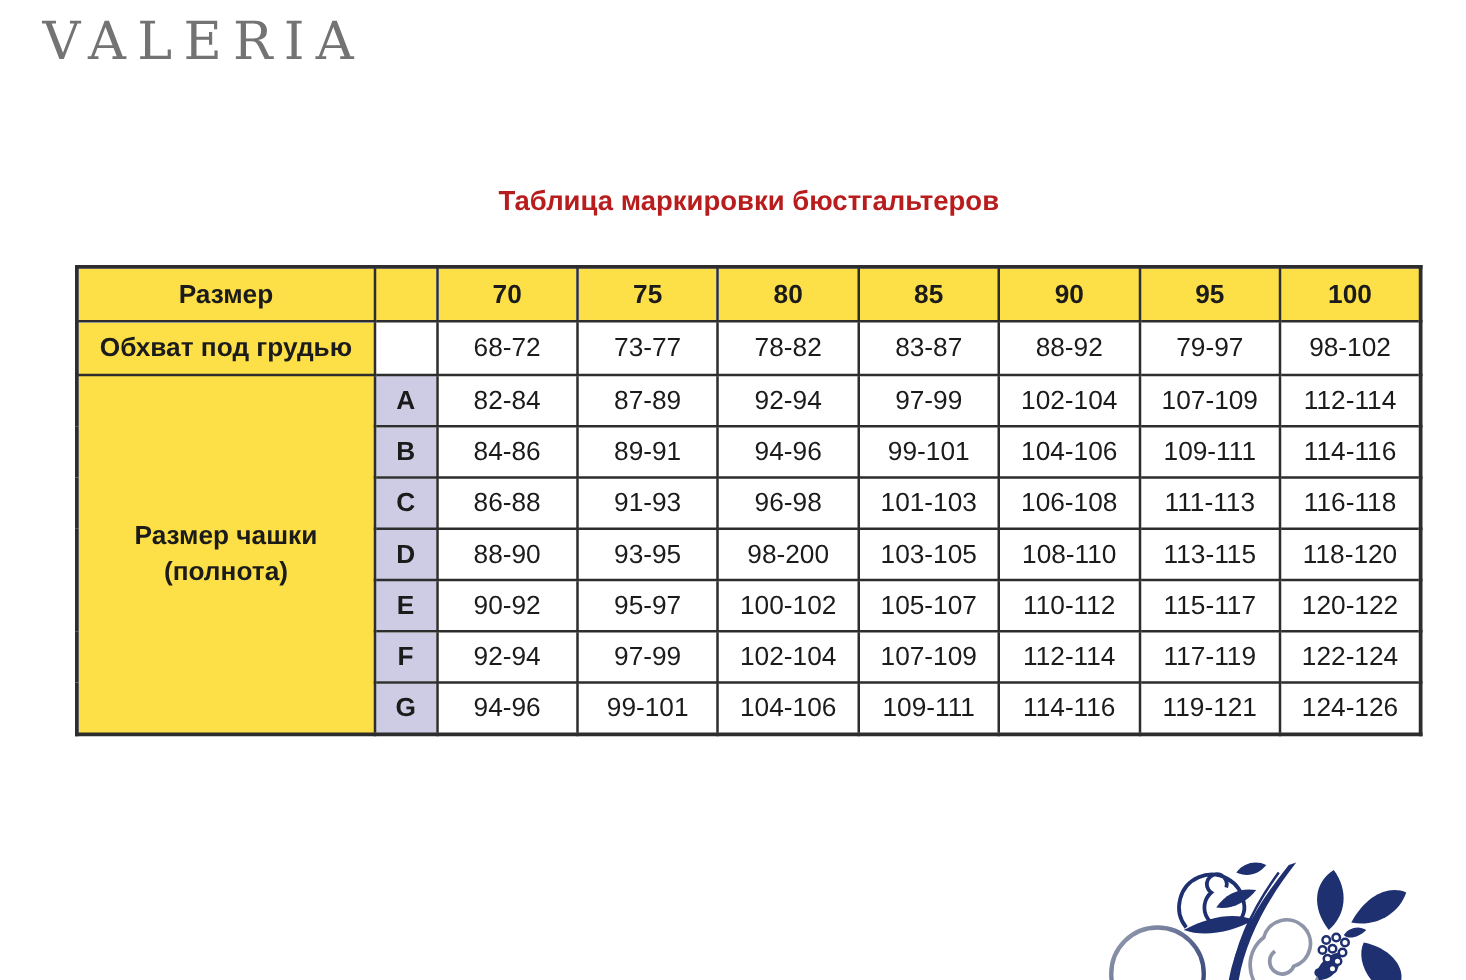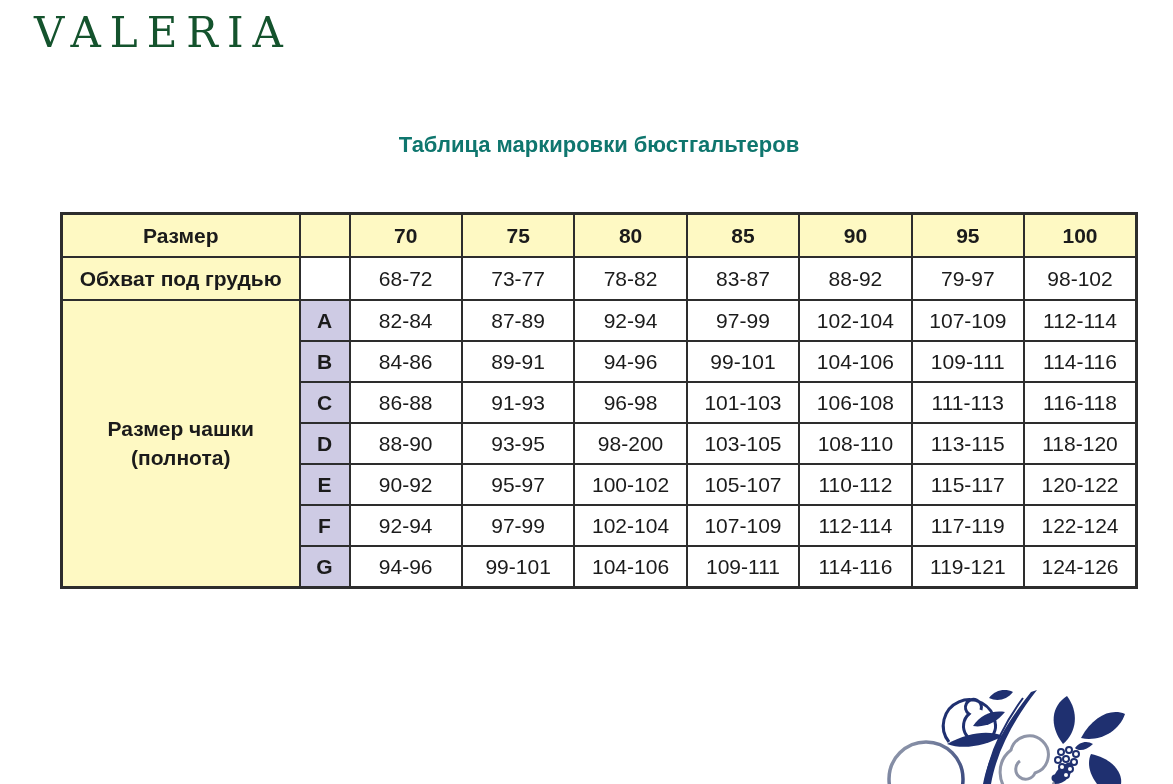--- a/index.html
+++ b/index.html
@@ -16,7 +16,7 @@
     font-family: "DejaVu Serif", serif;
     font-size: 42px; font-weight: 400;
     letter-spacing: 9px;
-    color: #14532d;
+    color: #737373;
   }
   .title {
     position: absolute; left: 60px; top: 132px;

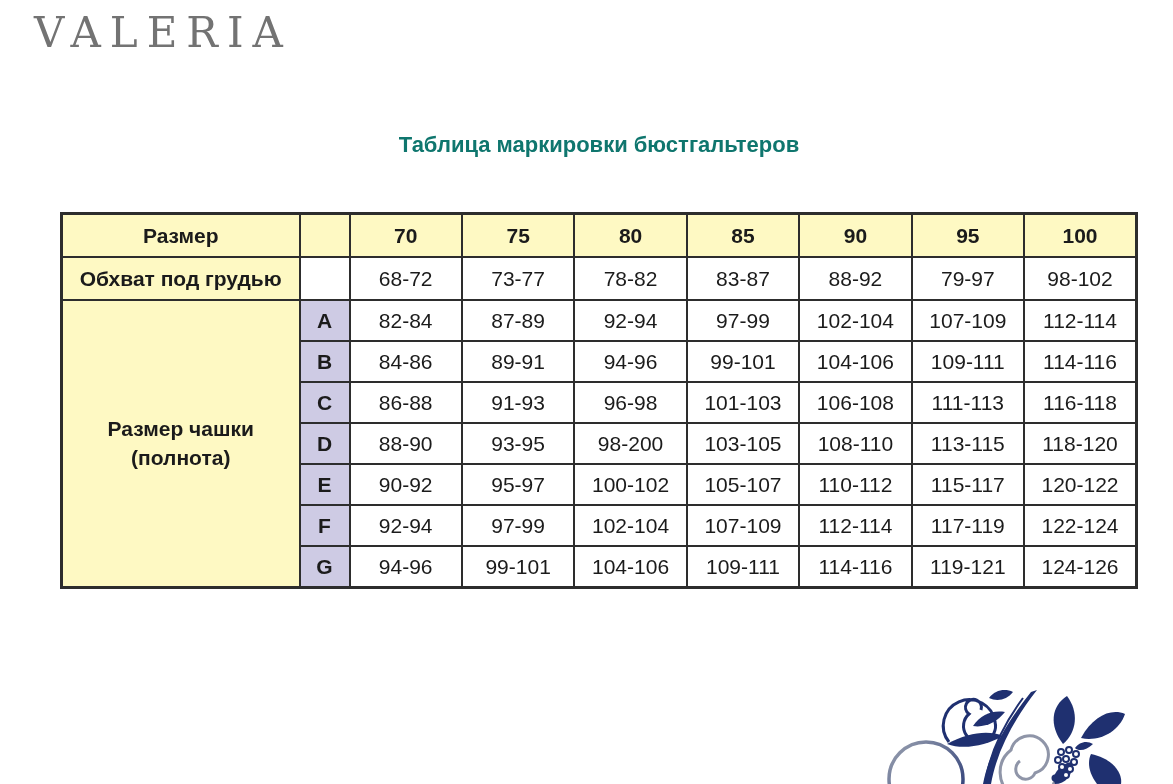--- a/index.html
+++ b/index.html
@@ -19,11 +19,11 @@
     color: #737373;
   }
   .title {
-    position: absolute; left: 60px; top: 132px;
+    position: absolute; left: 60px; top: 148px;
     width: 1078px; margin: 0;
     text-align: center;
     font-size: 22px; font-weight: bold;
-    color: #0f766e;
+    color: #b91c1c;
   }
   table.size-table {
     position: absolute; left: 60px; top: 212px;

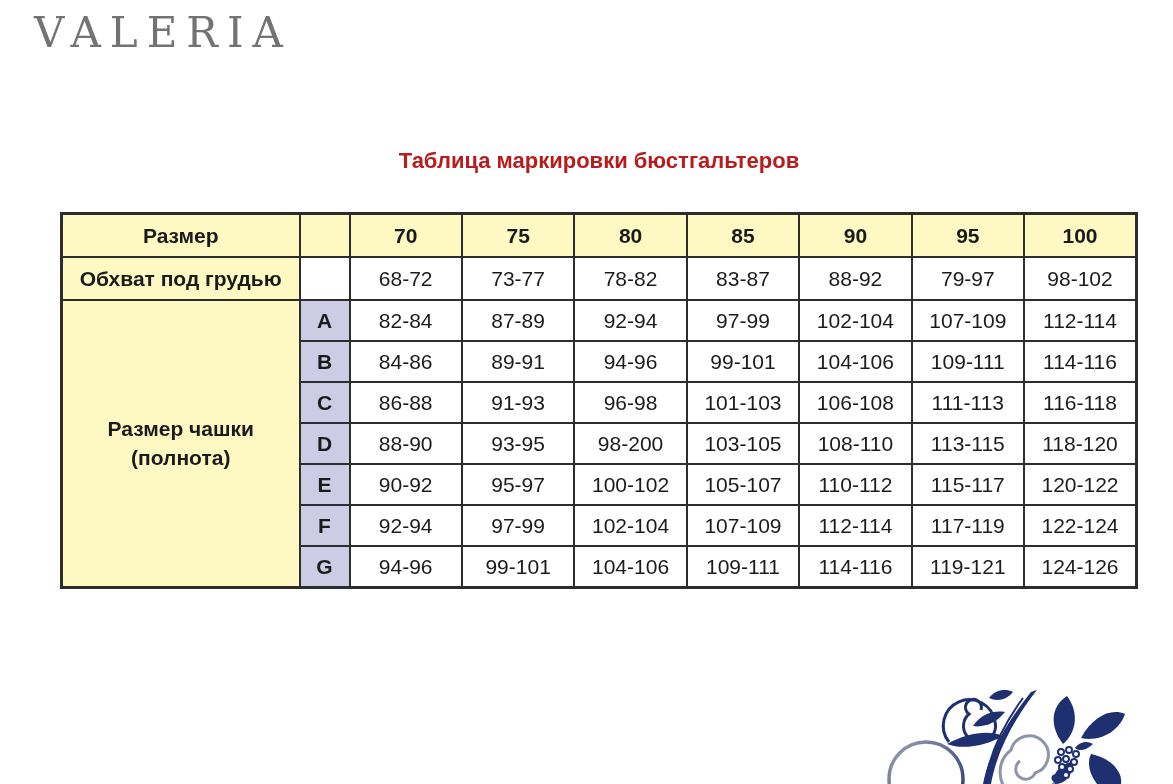--- a/index.html
+++ b/index.html
@@ -41,7 +41,7 @@
     overflow: hidden;
   }
   .size-table tr.row-header td { height: 41px; }
-  .peach { background: #fef9c3; }
+  .peach { background: #fde047; }
   .lav   { background: #cecbe4; }
   .label-cell {
     text-align: left; padding-left: 13px; padding-right: 6px;

